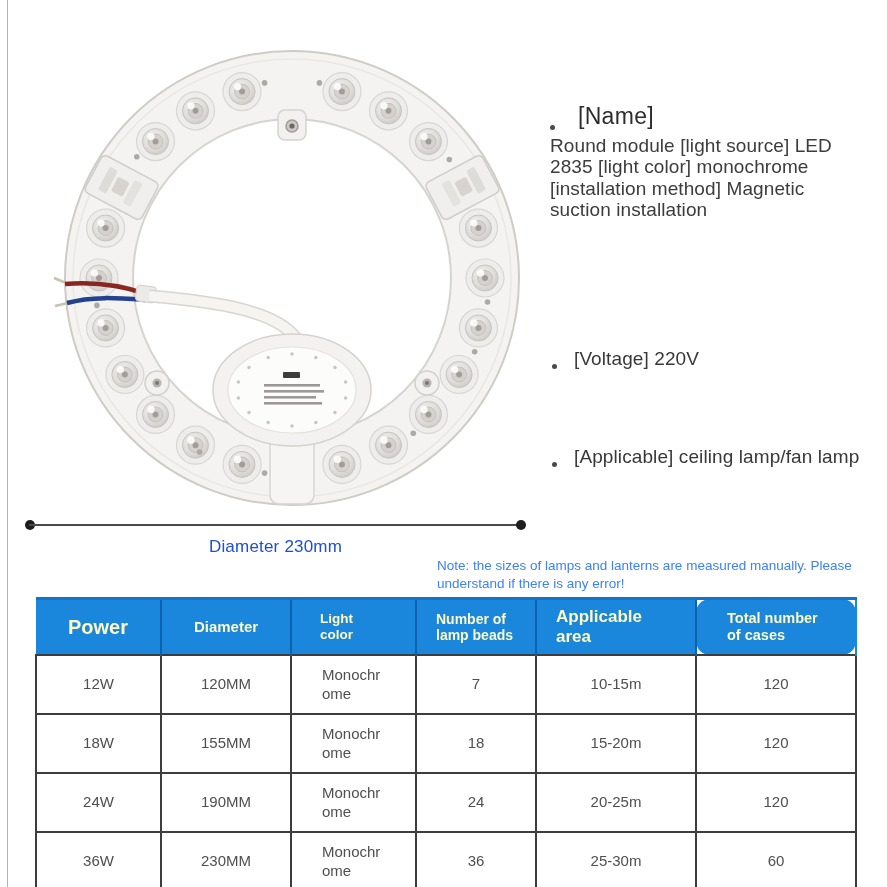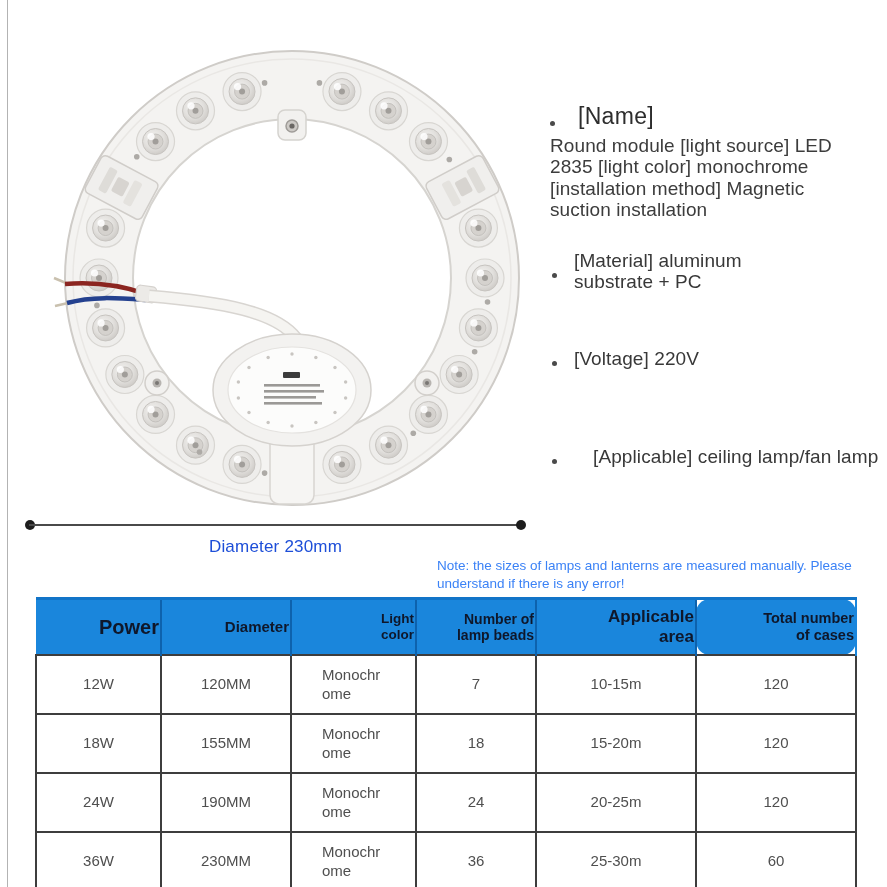--- a/index.html
+++ b/index.html
@@ -11,7 +11,7 @@
   .photo{position:absolute;left:18px;top:40px;width:530px;height:480px;}
 
   
-  .spec-item{position:absolute;display:flex;align-items:center;}
+  .spec-item{position:absolute;display:flex;align-items:flex-end;}
   .dot{width:5px;height:5px;border-radius:50%;background:#4a4a4a;flex:0 0 auto;}
   .spec-text{font-size:19px;line-height:1.12;color:#383838;white-space:pre-line;letter-spacing:.1px;}
   .name-title{font-size:23px;color:#2d2d2d;letter-spacing:.3px;}

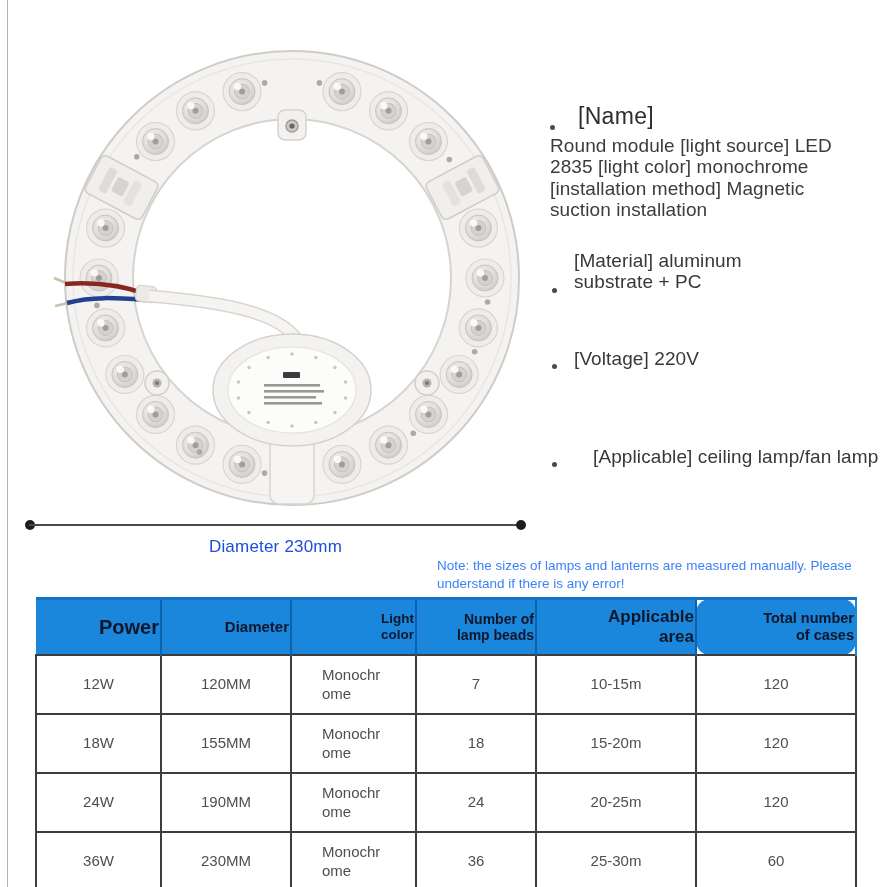--- a/index.html
+++ b/index.html
@@ -307,11 +307,6 @@
 [installation method] Magnetic
 suction installation</div>
 
-  <div class="spec-item" style="left:552px;top:250px;">
-    <span class="dot" style="margin-top:9px;margin-right:17px;"></span>
-    <span class="spec-text">[Material] aluminum
-substrate + PC</span>
-  </div>
   <div class="spec-item" style="left:552px;top:348px;">
     <span class="dot" style="margin-top:9px;margin-right:17px;"></span>
     <span class="spec-text">[Voltage] 220V</span>

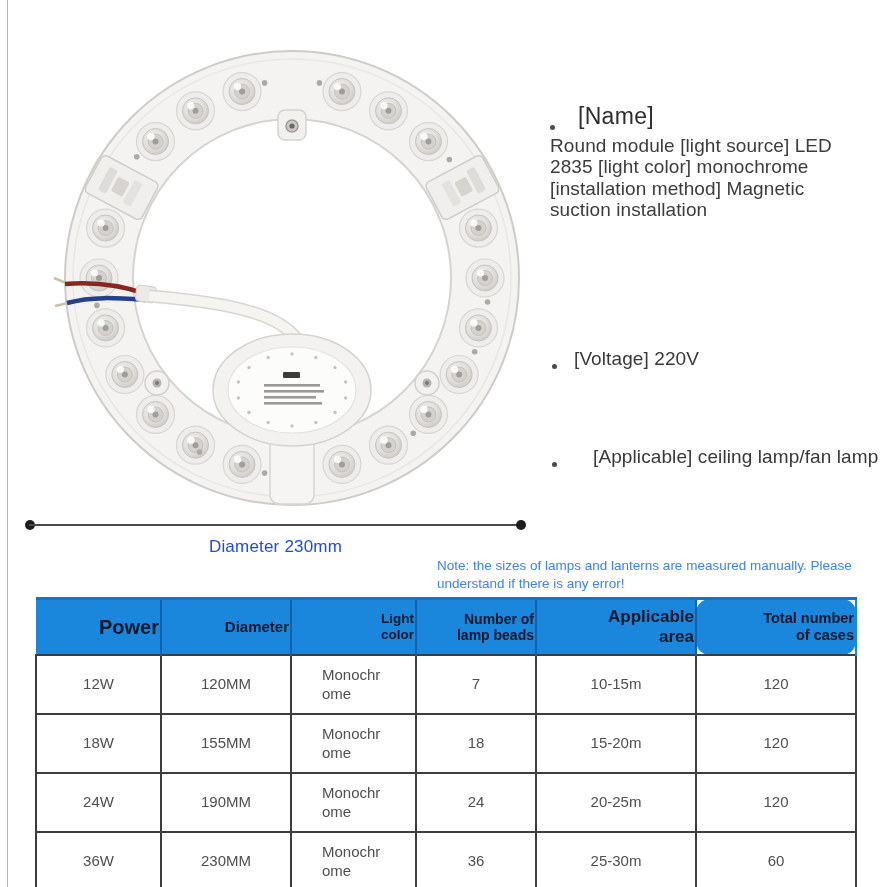--- a/index.html
+++ b/index.html
@@ -311,7 +311,7 @@
     <span class="dot" style="margin-top:9px;margin-right:17px;"></span>
     <span class="spec-text">[Voltage] 220V</span>
   </div>
-  <div class="spec-item" style="left:552px;top:446px;gap:19px;">
+  <div class="spec-item" style="left:552px;top:446px;">
     <span class="dot" style="margin-top:9px;margin-right:17px;"></span>
     <span class="spec-text">[Applicable] ceiling lamp/fan lamp</span>
   </div>

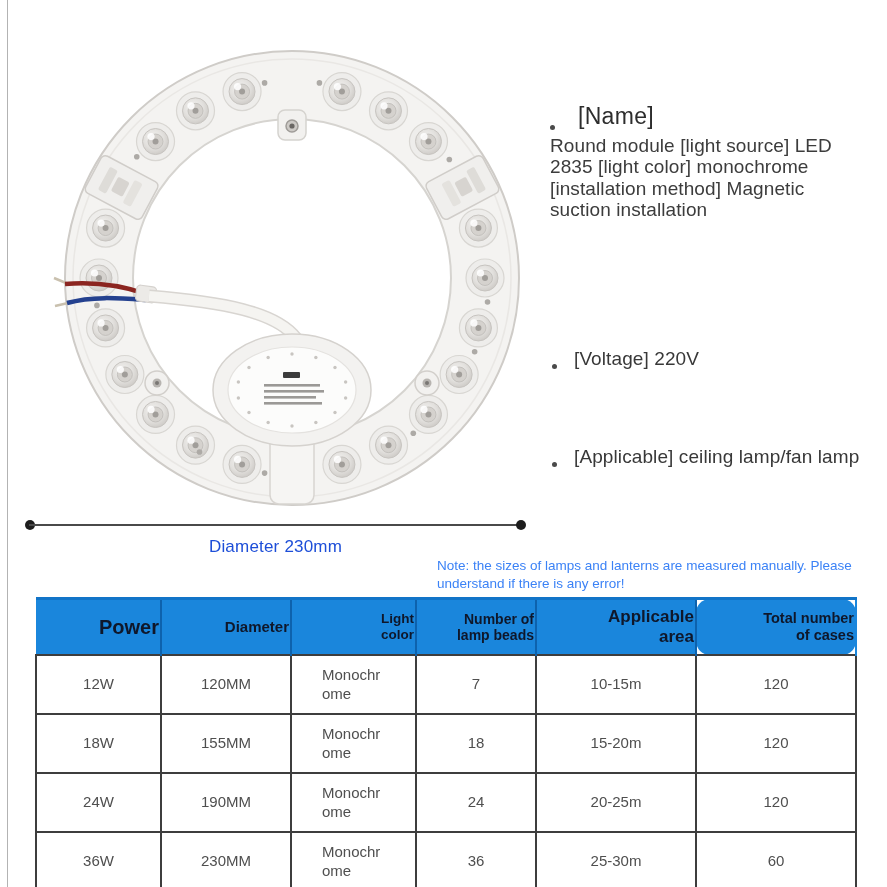--- a/index.html
+++ b/index.html
@@ -33,9 +33,9 @@
   
   .spec-table{position:absolute;left:35px;top:597px;border-collapse:collapse;table-layout:fixed;
               width:820px;}
-  .spec-table th{background:#1a86dc;color:#0f172a;font-weight:bold;vertical-align:middle;
+  .spec-table th{background:#1a86dc;color:#fef9c3;font-weight:bold;vertical-align:middle;
                  border-right:2px solid #0d62ad;border-top:3px solid #1174c8;height:52px;
-                 white-space:pre-line;line-height:1.15;text-align:right;}
+                 white-space:pre-line;line-height:1.15;}
   .spec-table th:last-child{border-right:2px solid #1a86dc;}
   .spec-table td{border:2px solid #3d3d3d;height:55px;color:#4f4f4f;font-size:15px;
                  vertical-align:middle;white-space:pre-line;line-height:1.25;background:#fff;}

